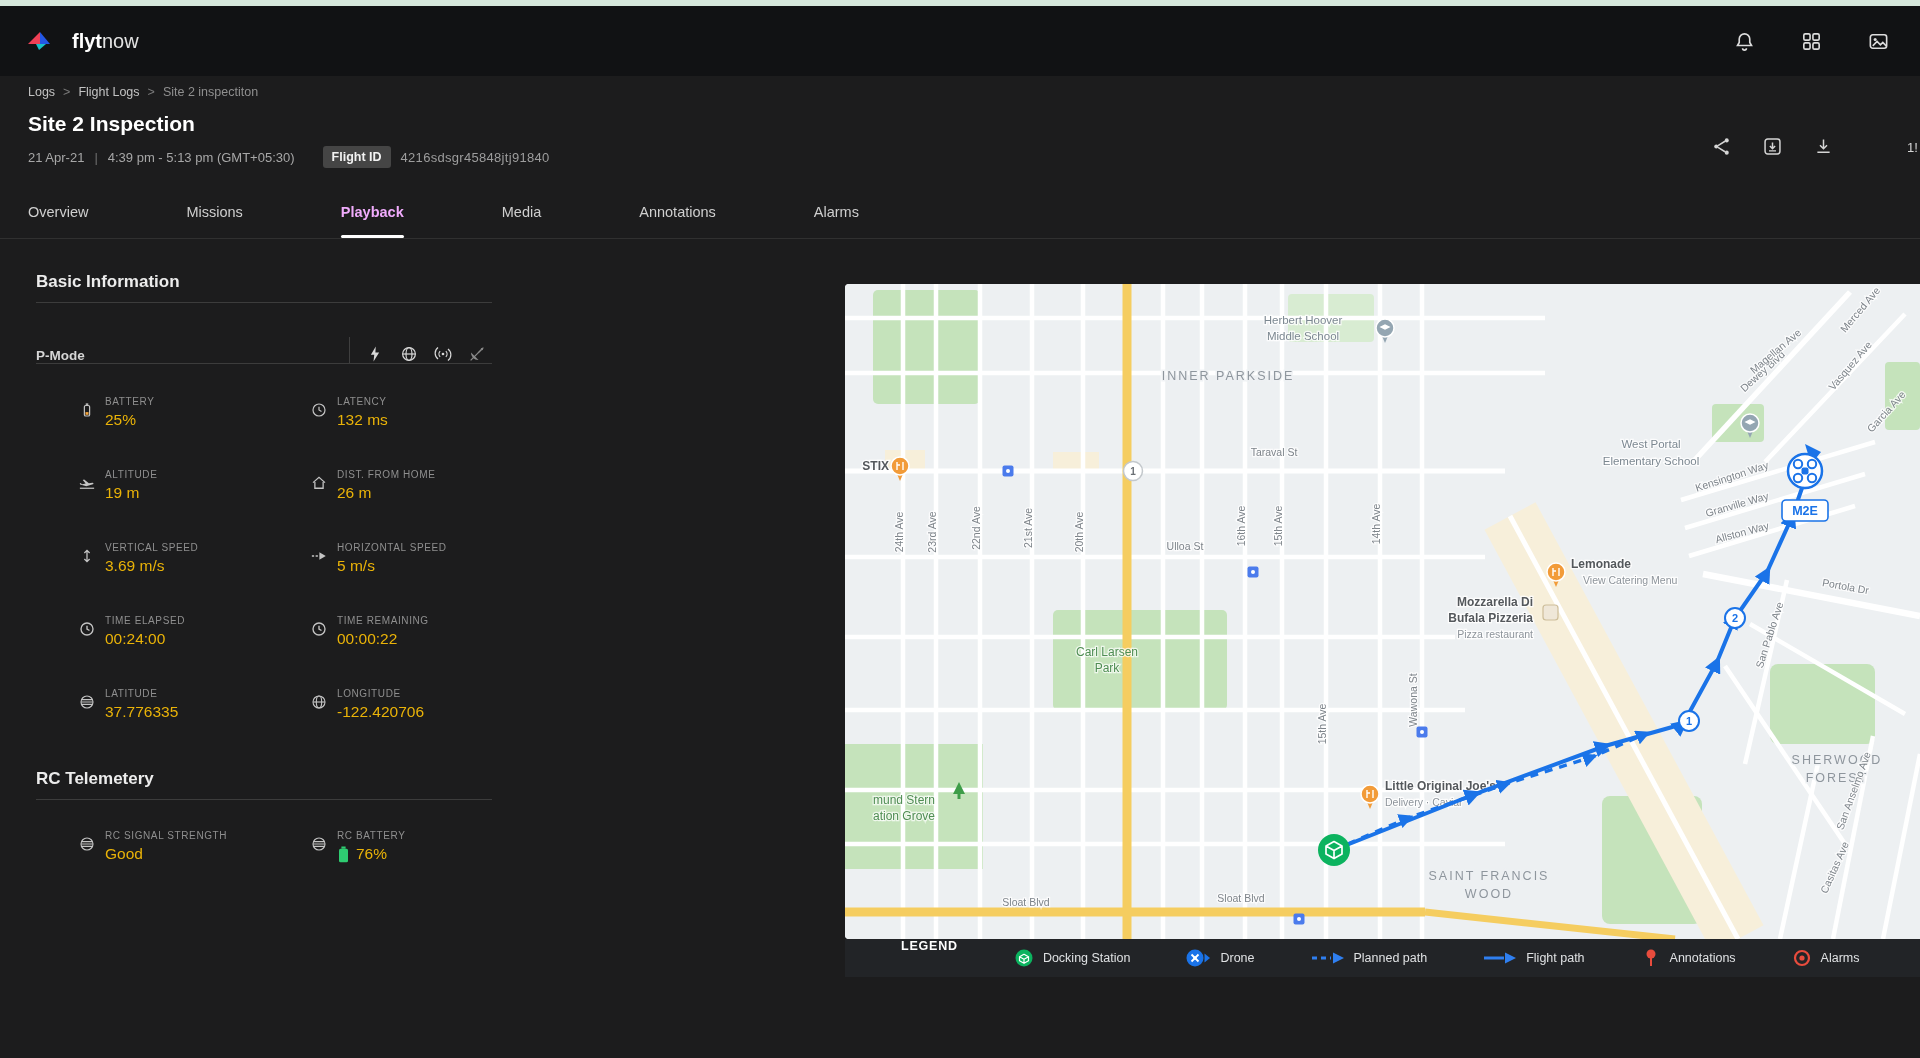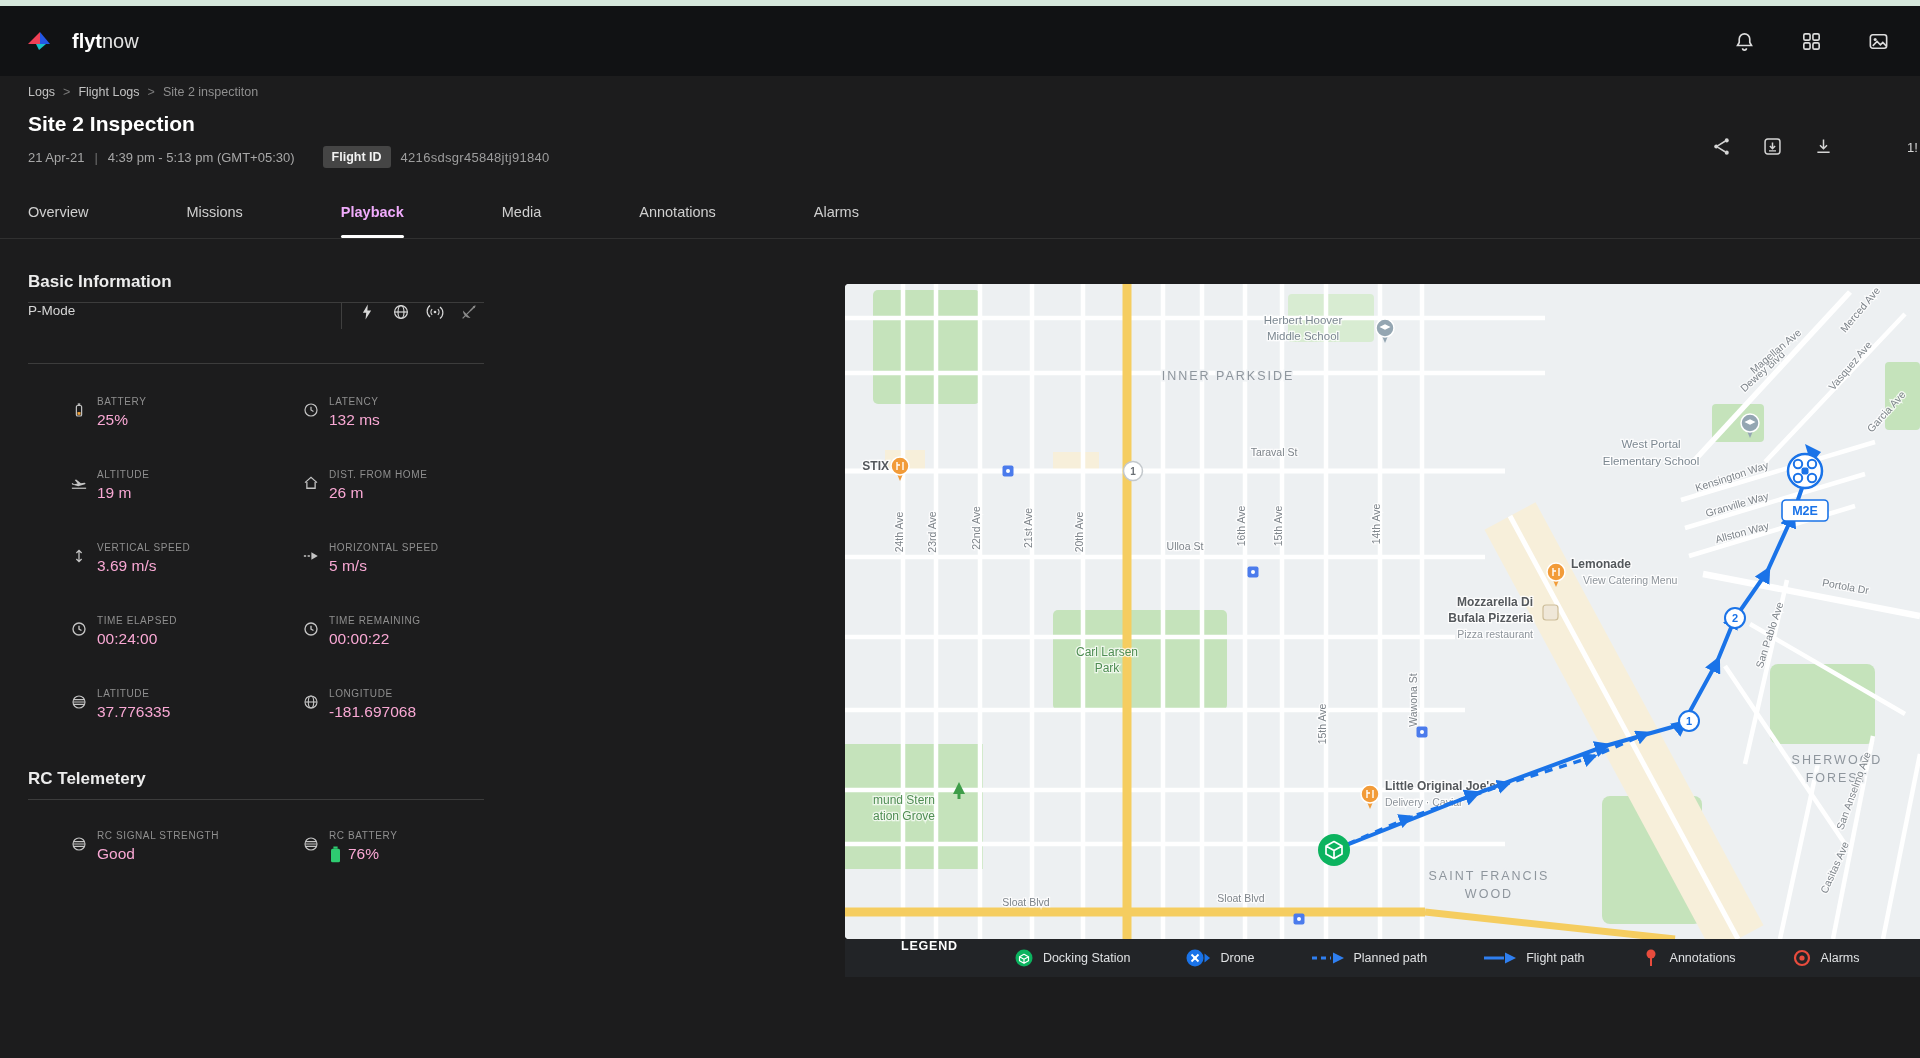--- a/index.html
+++ b/index.html
@@ -30,7 +30,7 @@
   .tab{display:flex;align-items:center;font-size:14.5px;color:#cfcfcf;cursor:pointer;position:relative;font-weight:500;}
   .tab.active{color:#f0abfc;font-weight:700;}
   .tab.active::after{content:"";position:absolute;bottom:0;left:0;right:0;height:3px;background:#fff;border-radius:2px;}
-  .left-panel{position:absolute;left:28px;top:272px;width:456px;}
+  .left-panel{position:absolute;left:36px;top:272px;width:456px;}
   .section-h{font-size:17px;font-weight:600;color:#ececec;margin:0 0 10px 0;}
   .hr{height:1px;background:#3c3c3c;width:100%;}
   .pmode-row{display:flex;align-items:flex-start;height:60px;padding-right:6px;}

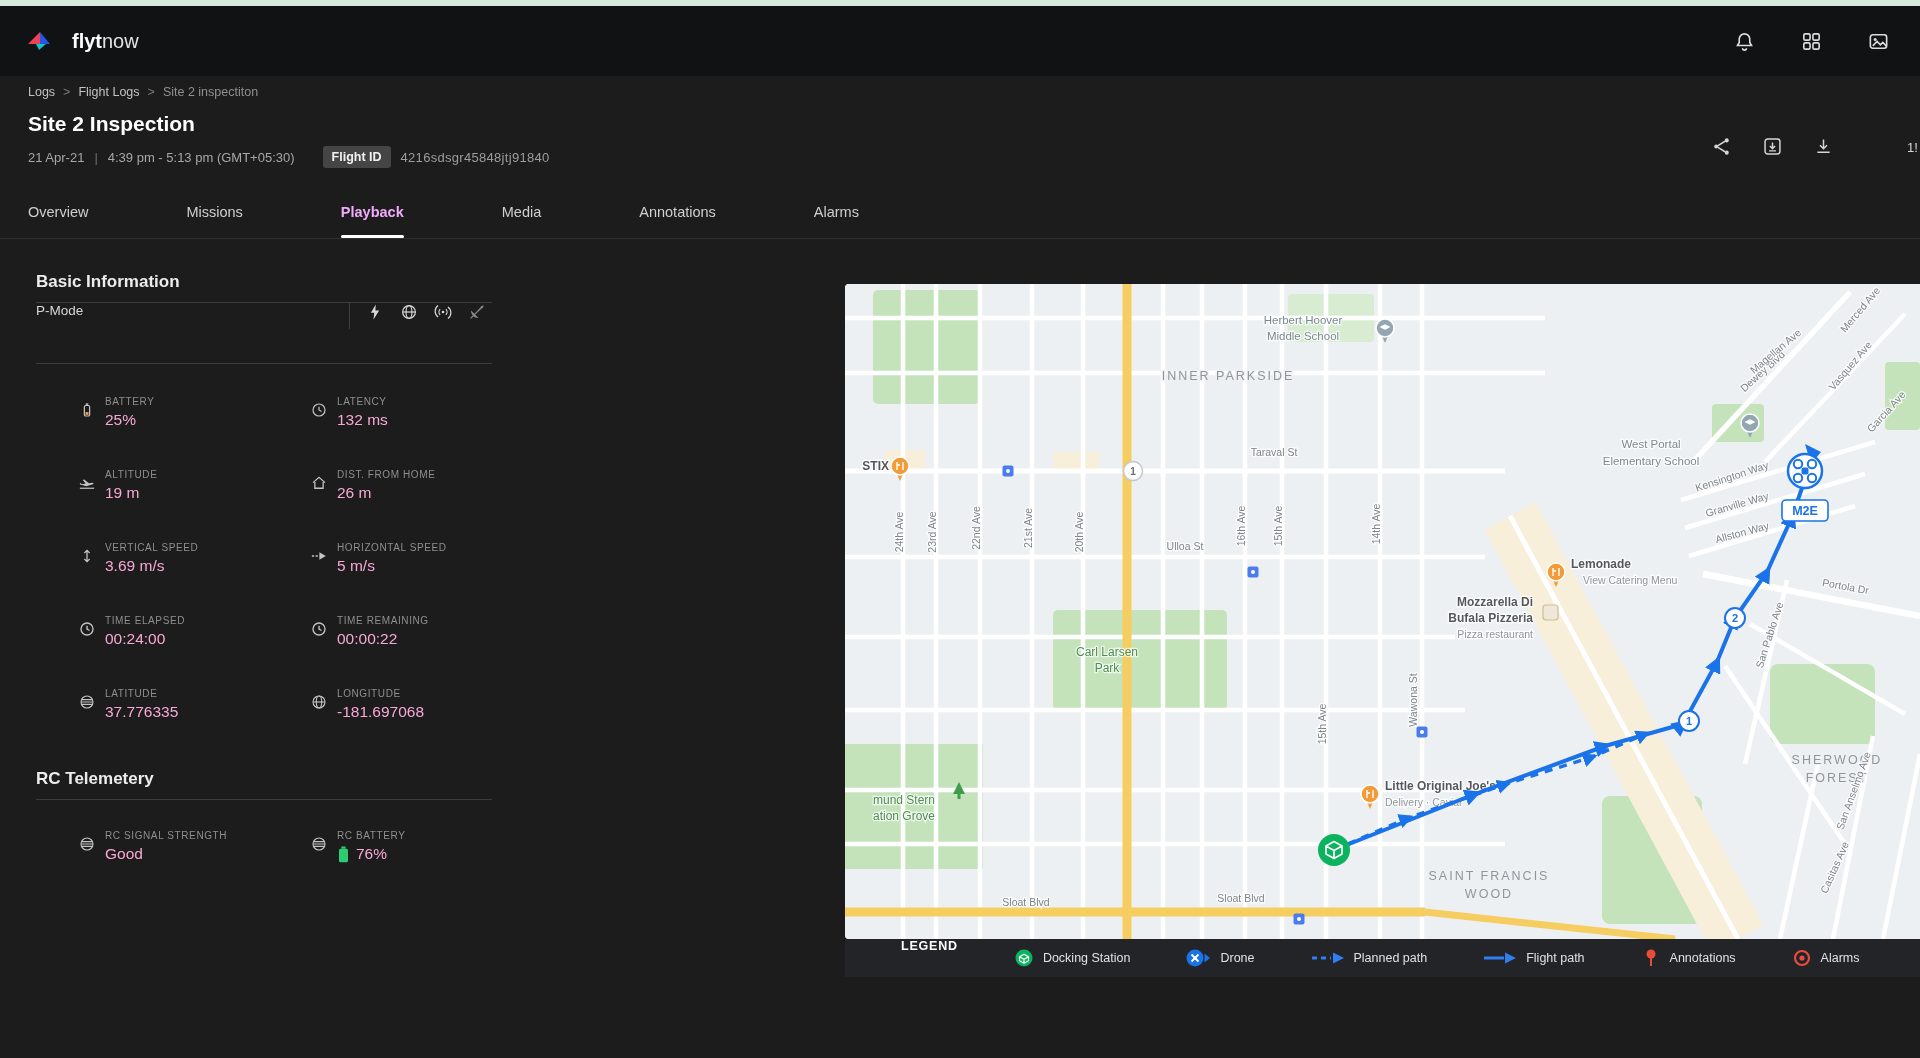--- a/index.html
+++ b/index.html
@@ -33,7 +33,7 @@
   .left-panel{position:absolute;left:36px;top:272px;width:456px;}
   .section-h{font-size:17px;font-weight:600;color:#ececec;margin:0 0 10px 0;}
   .hr{height:1px;background:#3c3c3c;width:100%;}
-  .pmode-row{display:flex;align-items:flex-start;height:60px;padding-right:6px;}
+  .pmode-row{display:flex;align-items:flex-end;height:60px;padding-right:6px;font-weight:bold;}
   .pmode-label{font-size:13.5px;color:#d6d6d6;}
   .vsep{width:1px;height:26px;background:#3f3f3f;margin-left:auto;}
   .pmode-icons{display:flex;gap:16px;margin-left:16px;}

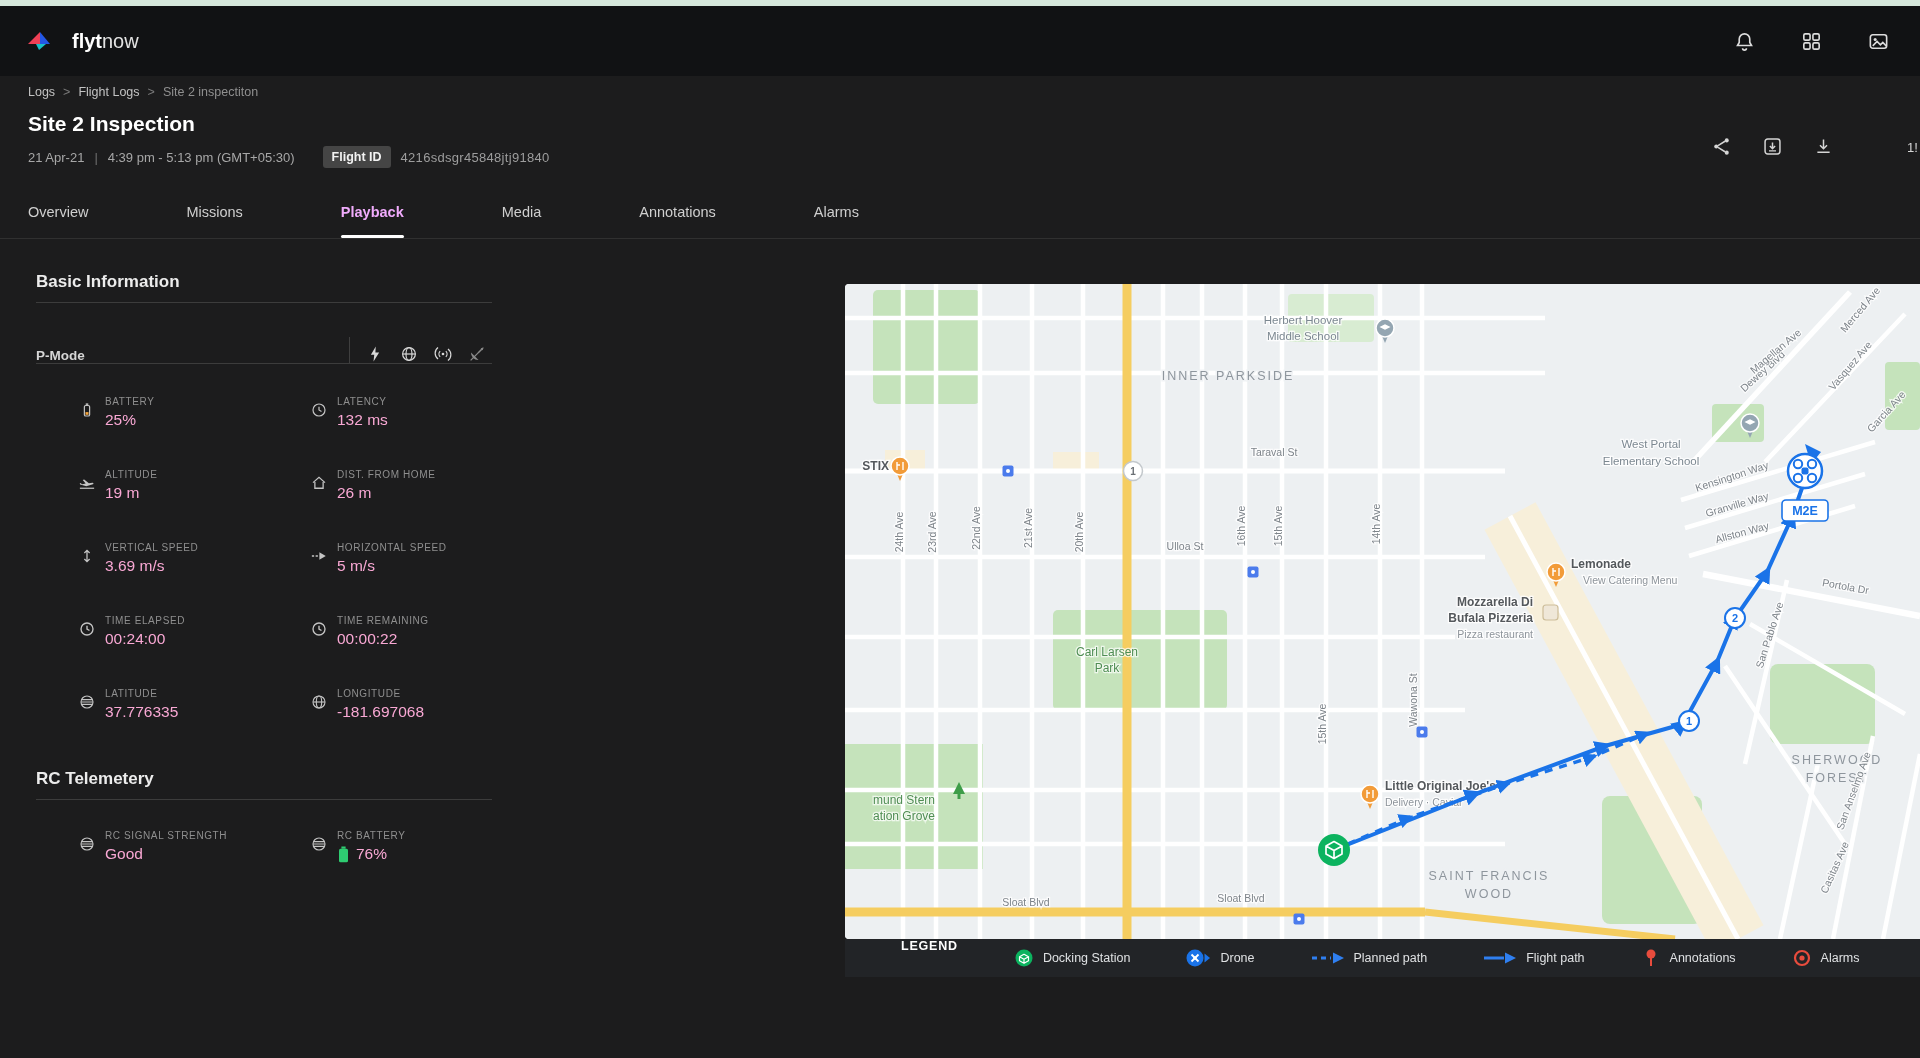--- a/index.html
+++ b/index.html
@@ -45,7 +45,7 @@
   .tcell{display:flex;align-items:flex-start;padding-left:42px;}
   .ticon{width:18px;height:18px;margin:5px 9px 0 0;color:#c4c4c4;flex:none;}
   .tlabel{font-size:10px;color:#8f8f8f;letter-spacing:.6px;font-weight:500;}
-  .tvalue{font-size:15.5px;color:#f9a8d4;margin-top:4px;display:flex;align-items:center;gap:6px;}
+  .tvalue{font-size:15.5px;color:#eab308;margin-top:4px;display:flex;align-items:center;gap:6px;}
   .batt-glyph{width:13px;height:17px;}
   .map-wrap{position:absolute;left:845px;top:284px;width:1075px;height:655px;border-radius:4px 0 0 4px;overflow:hidden;background:#edf0f2;}
   .legend{position:absolute;left:845px;top:939px;width:1075px;height:38px;background:#222427;display:flex;padding-left:56px;gap:56px;}

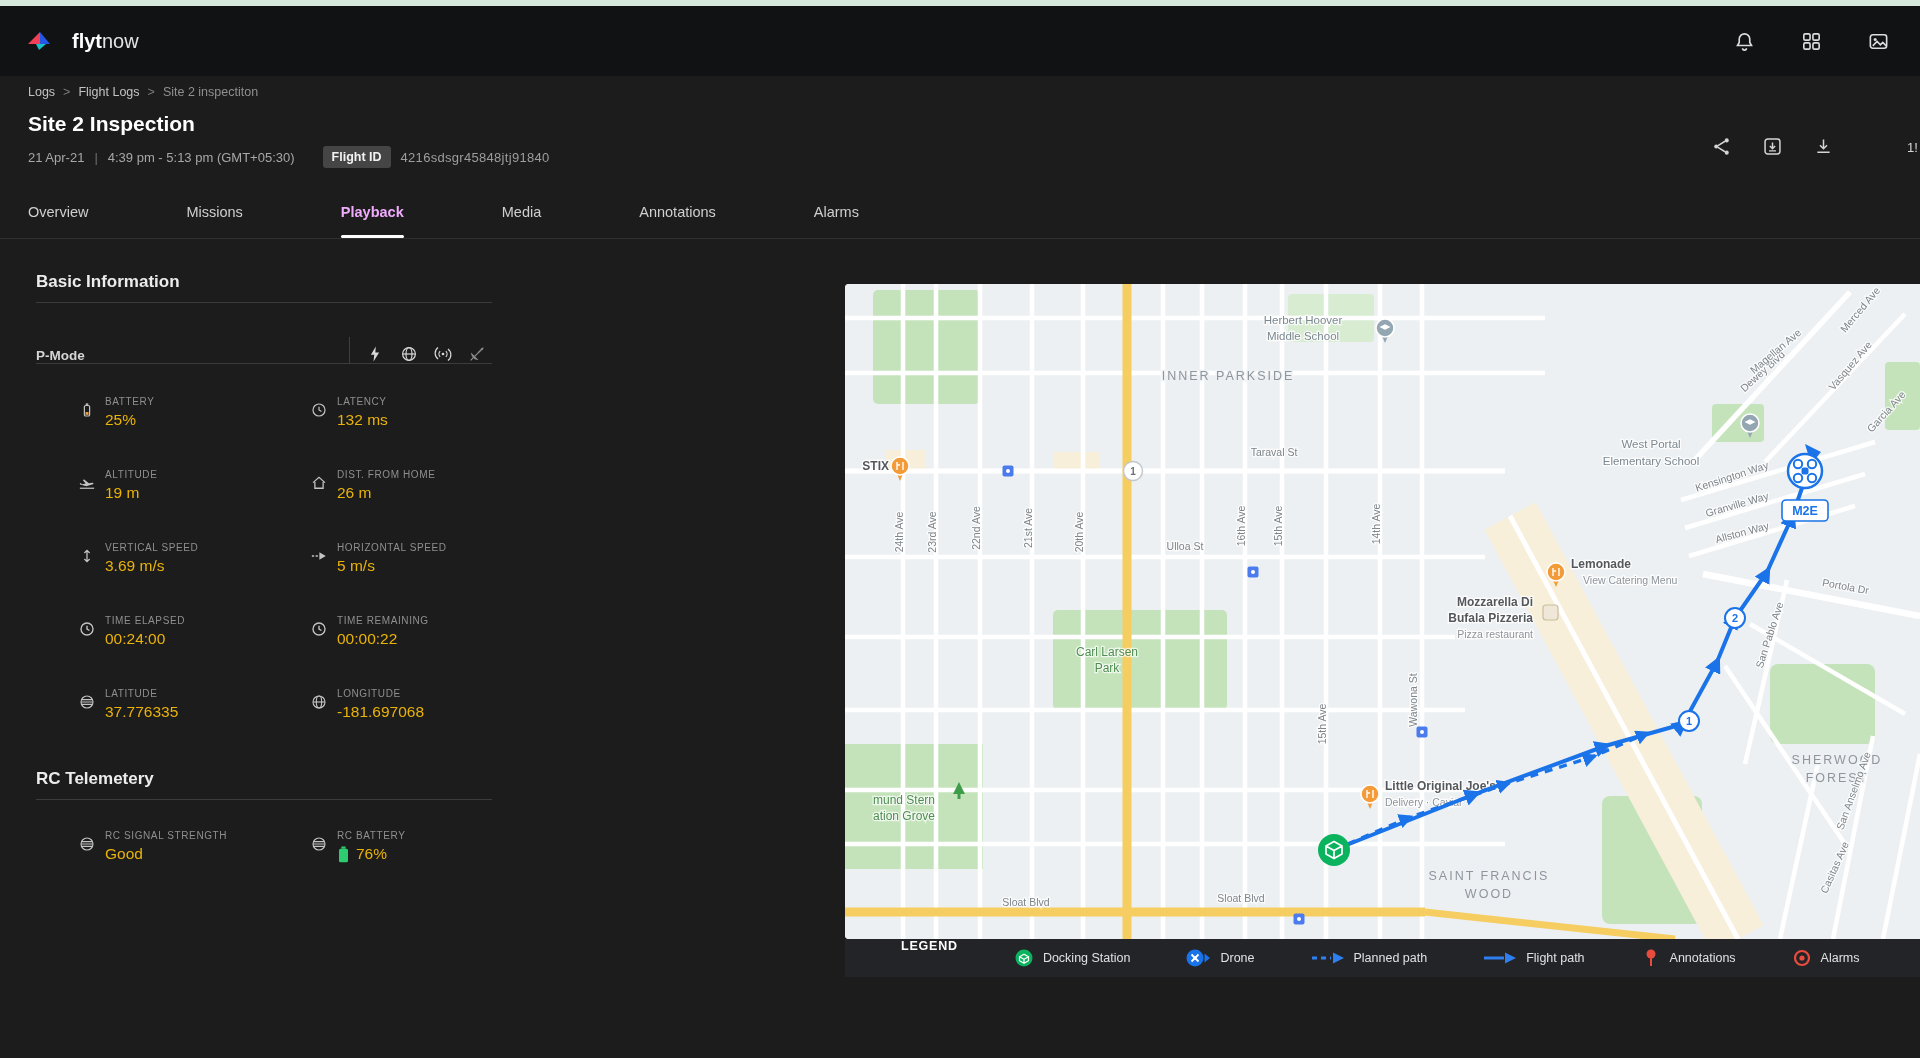--- a/index.html
+++ b/index.html
@@ -278,7 +278,7 @@
         </svg>
         <div>
             <div class="tlabel">LONGITUDE</div>
-            <div class="tvalue">-181.697068</div>
+            <div class="tvalue">-122.420706</div>
           </div>
       </div>
     </div>

